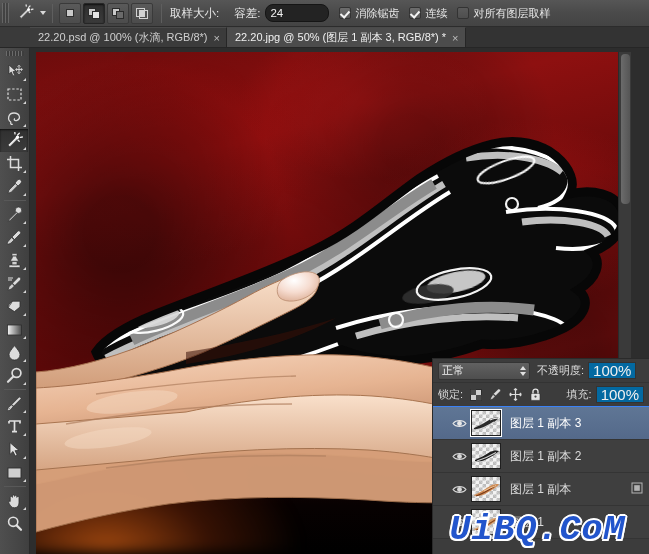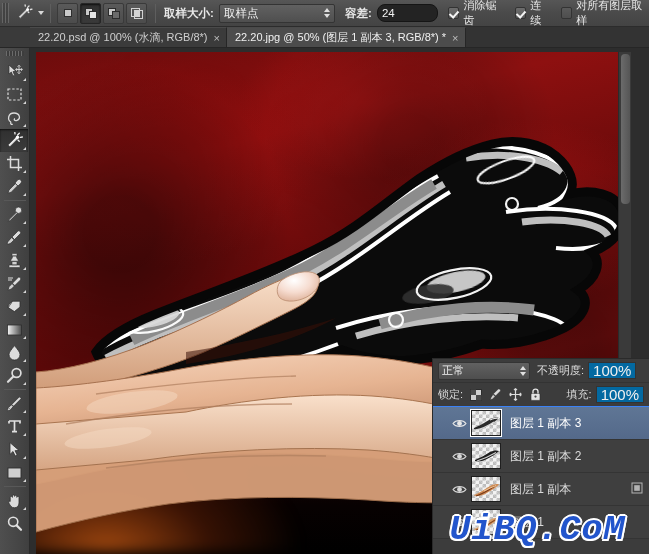--- a/index.html
+++ b/index.html
@@ -59,7 +59,7 @@
     border-color: #262626;
     box-shadow: inset 0 1px 2px rgba(0,0,0,.7);
   }
-  .ob-label { margin: 0 5px 0 2px; white-space: nowrap; font-size: 11.5px; font-weight: bold; }
+  .ob-label { margin: 0 5px 0 2px; white-space: nowrap; font-size: 11.5px; }
   .ob-select {
     height: 19px; width: 122px;
     background: linear-gradient(#616161, #4f4f4f);

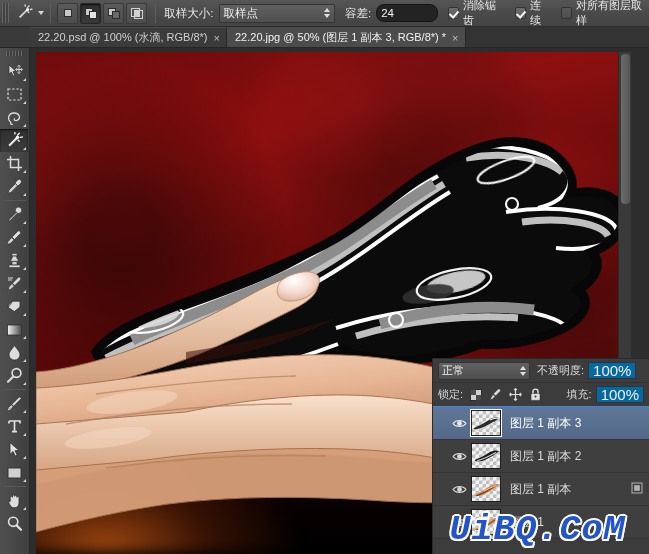--- a/index.html
+++ b/index.html
@@ -357,13 +357,6 @@
     <div class="ob-sep"></div>
 
     <span class="ob-label">取样大小:</span>
-    <div class="ob-select">
-      <span>取样点</span>
-      <span class="spin">
-        <span class="spin-up"></span>
-          <span class="spin-dn"></span>
-      </span>
-    </div>
 
     <span class="ob-label" style="margin-left:10px;">容差:</span>
     <div class="ob-input">

